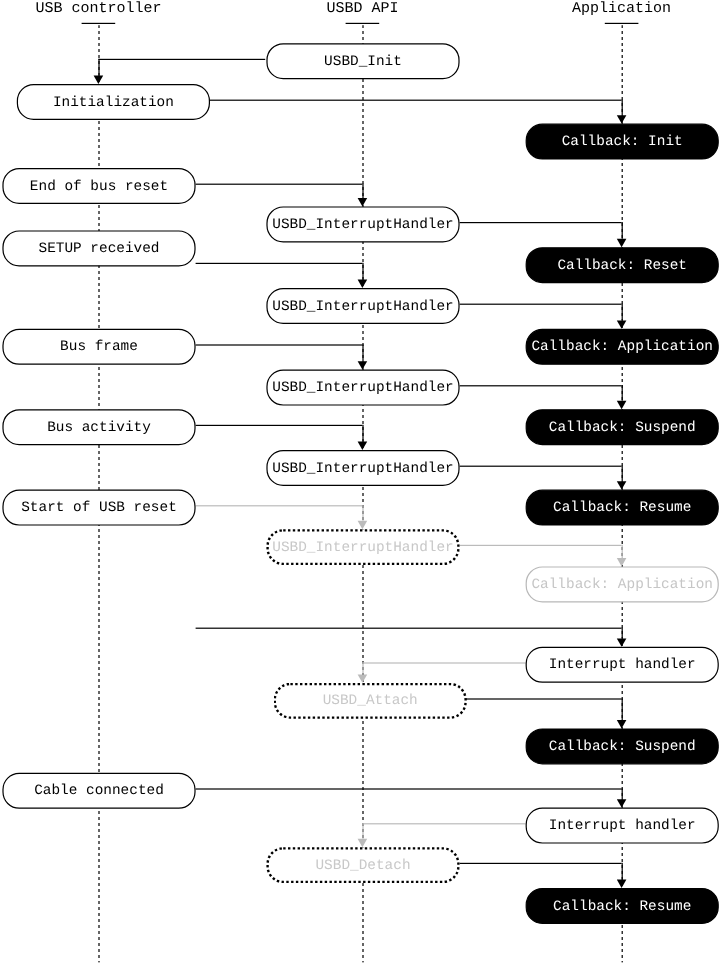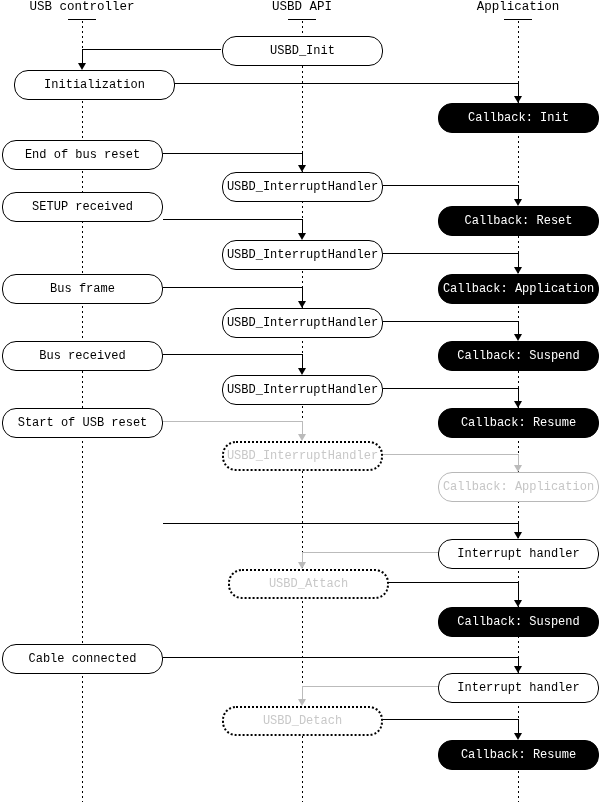--- a/index.html
+++ b/index.html
@@ -100,7 +100,7 @@
     <div class="node plain" style="left: 2px; top: 274px;">Bus frame</div>
     <div class="node callback" style="left: 438px; top: 274px; background: rgb(0, 0, 0); color: rgb(255, 255, 255);">Callback: Application</div>
     <div class="node plain" style="left: 222px; top: 308px;">USBD_InterruptHandler</div>
-    <div class="node plain" style="left: 2px; top: 341px;">Bus received</div>
+    <div class="node plain" style="left: 2px; top: 341px;">Bus activity</div>
     <div class="node callback" style="left: 438px; top: 341px; background: rgb(0, 0, 0); color: rgb(255, 255, 255);">Callback: Suspend</div>
     <div class="node plain" style="left: 222px; top: 375px;">USBD_InterruptHandler</div>
     <div class="node plain" style="left: 2px; top: 408px;">Start of USB reset</div>

